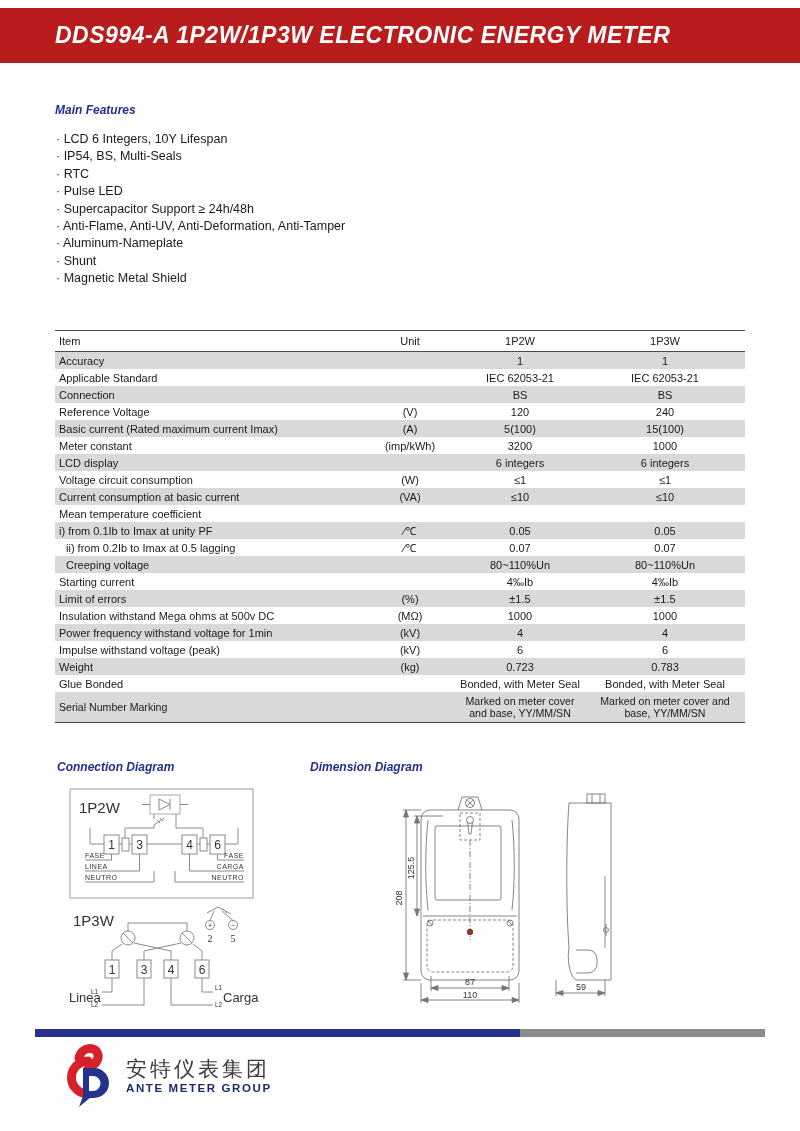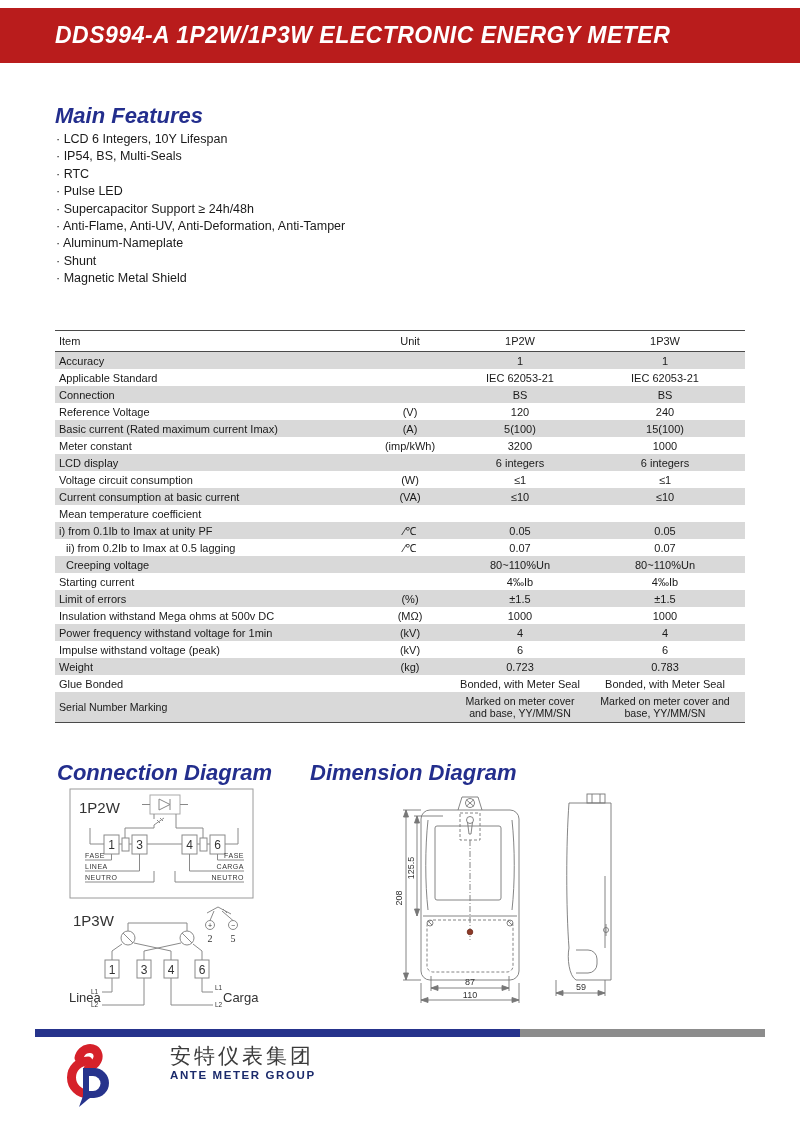--- a/index.html
+++ b/index.html
@@ -11,7 +11,7 @@
   .banner h1{margin:0;padding:0 0 0 55px;line-height:55px;font-size:23px;font-style:italic;font-weight:bold;color:#ffffff;letter-spacing:.5px;white-space:nowrap;}
 
   
-  .sec-title{position:absolute;font-size:22px;font-weight:bold;font-style:italic;color:#232e8d;white-space:nowrap;}
+  .sec-title{position:absolute;font-size:12px;font-weight:bold;font-style:italic;color:#232e8d;white-space:nowrap;}
   .t-features{left:55px;top:103px;}
   .t-spec{left:55px;top:302px;}
   .t-conn{left:57px;top:760px;}

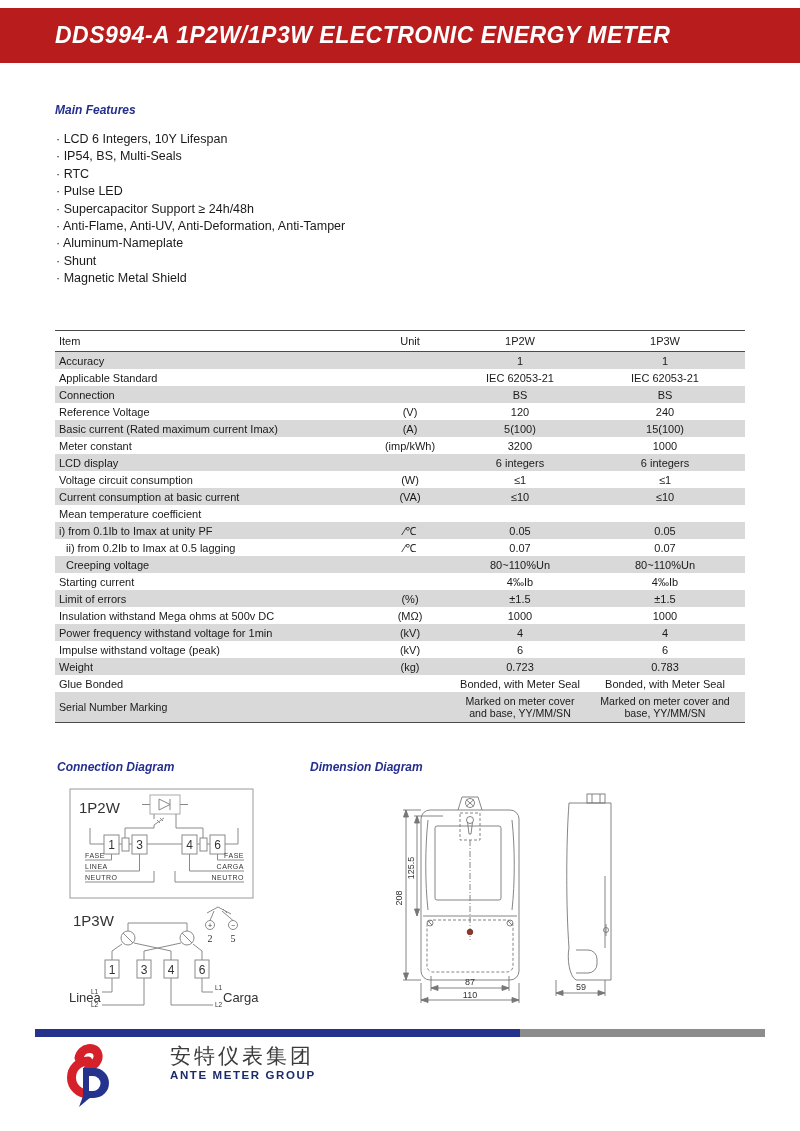--- a/index.html
+++ b/index.html
@@ -43,7 +43,7 @@
   
   .fbar{position:absolute;top:1029px;left:35px;width:730px;height:8px;background:#8c8c8c;}
   .fbar .blue{position:absolute;left:0;top:0;height:8px;width:485px;background:#26338c;}
-  .brand{position:absolute;left:48px;top:1044px;display:flex;align-items:flex-start;gap:44px;}
+  .brand{position:absolute;left:48px;top:1044px;display:flex;align-items:center;}
   .brand-text{margin-left:10px;}
   .brand-cn{font-size:21px;color:#3c3c3c;letter-spacing:3px;line-height:24px;}
   .brand-en{font-size:11.5px;font-weight:bold;color:#1b2a6b;letter-spacing:1.6px;line-height:15px;}

